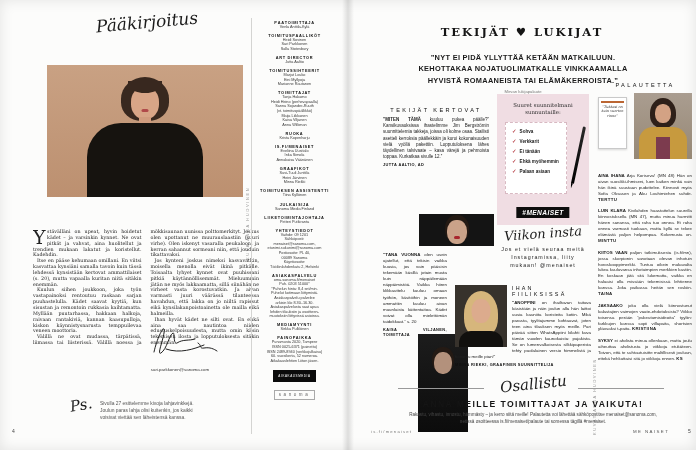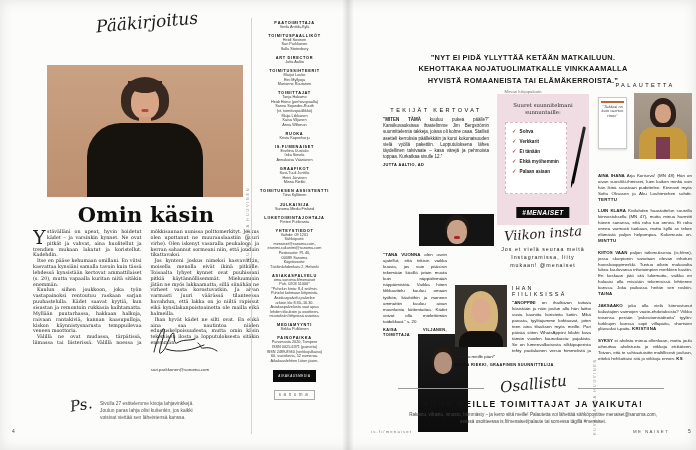--- a/index.html
+++ b/index.html
@@ -277,6 +277,7 @@
 
   <div class="gutter"></div>
 
+  <div class="abs rp-header c">TEKIJÄT ♥ LUKIJAT</div>
   <div class="abs rp-quote pre c">”NYT EI PIDÄ YLLYTTÄÄ KETÄÄN MATKAILUUN.
 KEHOTTAKAA NOJATUOLIMATKALLE VINKKAAMALLA
 HYVISTÄ ROMAANEISTA TAI ELÄMÄKERROISTA.”</div>

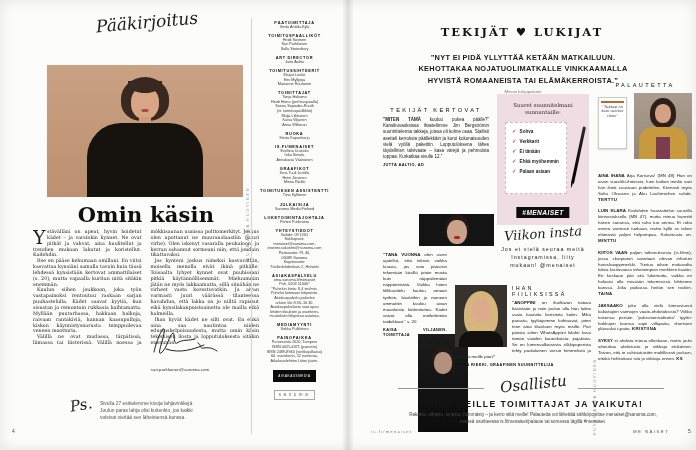--- a/index.html
+++ b/index.html
@@ -150,7 +150,6 @@
   </div>
   <div class="abs vcredit" style="left:245px; top:150px; height:110px;">KUVA ANNA HUOVINEN</div>
 
-  <div class="abs ed-title serif c">Omin käsin</div>
 
   <div class="abs ed-body">
     <p><span class="dropcap">Y</span><span>stävälläni on upeat, hyvin hoidetut kädet – ja varsinkin kynnet. Ne ovat pitkät ja vahvat, aina huolitellut ja trendien mukaan lakatut ja koristellut. Kadehdin.</span></p>

